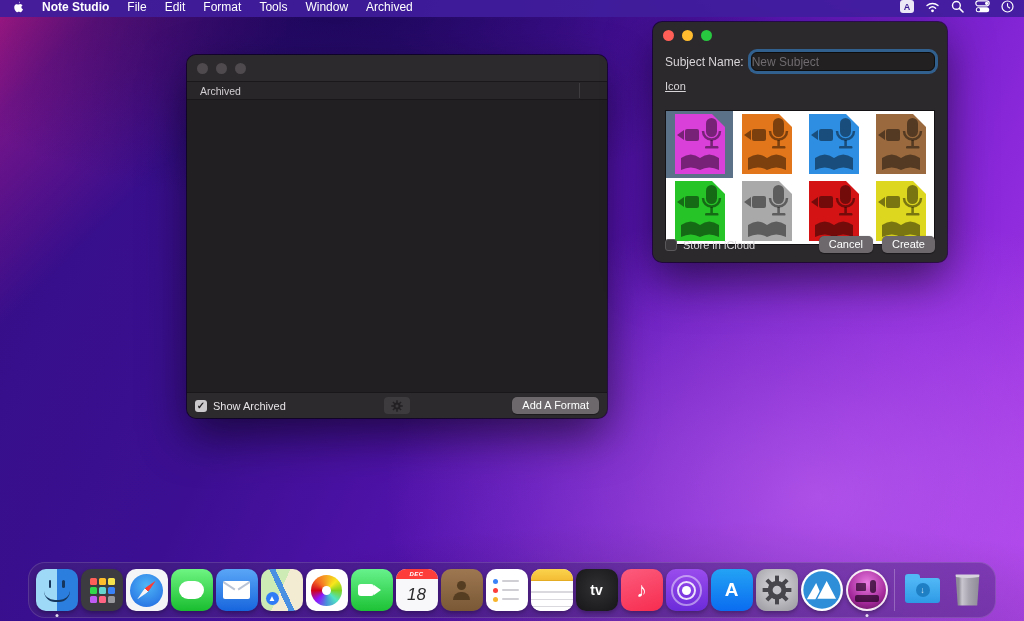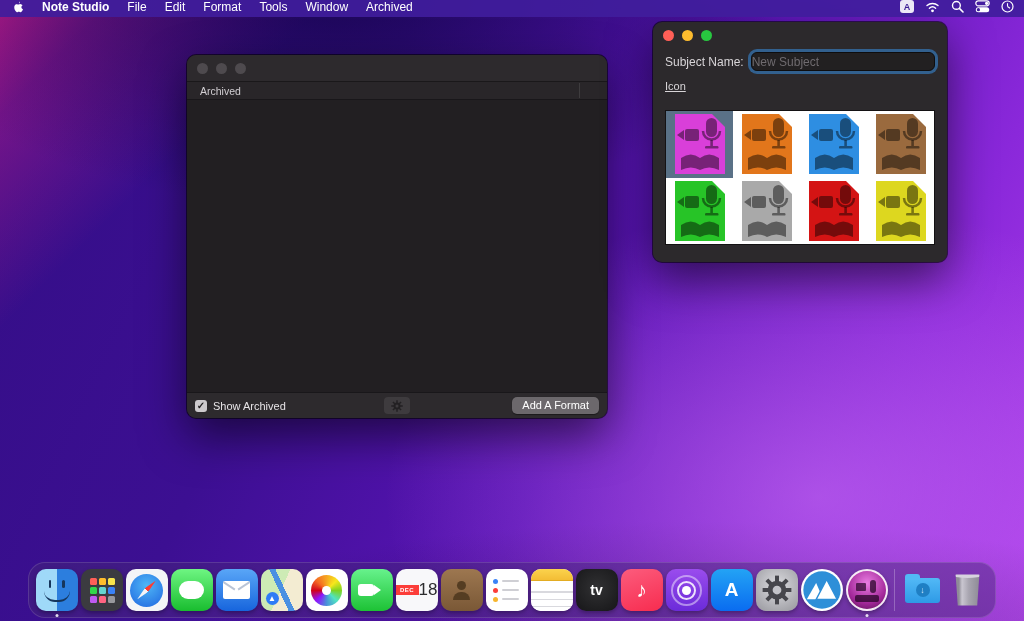--- a/index.html
+++ b/index.html
@@ -381,6 +381,14 @@
           </div>
         </div>
     </div>
+    <div class="dialog-footer">
+      <span class="checkbox empty"></span>
+      <span class="footer-label">Store in iCloud</span>
+      <span class="btn-group">
+        <button class="mac-btn">Cancel</button>
+        <button class="mac-btn">Create</button>
+      </span>
+    </div>
   </div>
 
   <div class="dock">

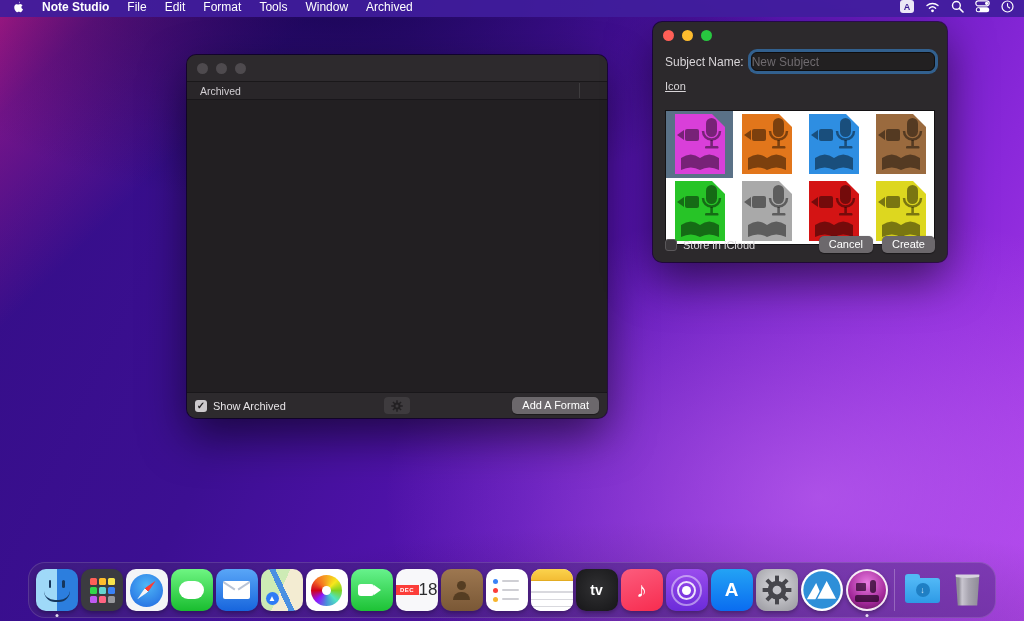--- a/index.html
+++ b/index.html
@@ -127,7 +127,7 @@
   .t-facetime { background:linear-gradient(#67f28c,#1dc235); display:flex; flex-direction:row; }
   .ft-body { width:16px; height:12px; background:#fff; border-radius:3px; }
   .ft-lens { width:0; height:0; border:5px solid transparent; border-right:7px solid #fff; margin-left:0px; transform:rotate(180deg); }
-  .t-calendar { background:#f8f8fa; flex-direction:row; justify-content:flex-start; }
+  .t-calendar { background:#f8f8fa; flex-direction:column; justify-content:flex-start;font-style:italic; }
   .cal-month { width:100%; height:10px; background:#fc3d39; color:#fff; font-size:6px; font-weight:bold;
     letter-spacing:0.5px; display:flex; align-items:center; justify-content:center; }
   .cal-day { flex:1; width:100%; display:flex; align-items:center; justify-content:center; font-size:17px; color:#2c2c2e; font-weight:300; }

